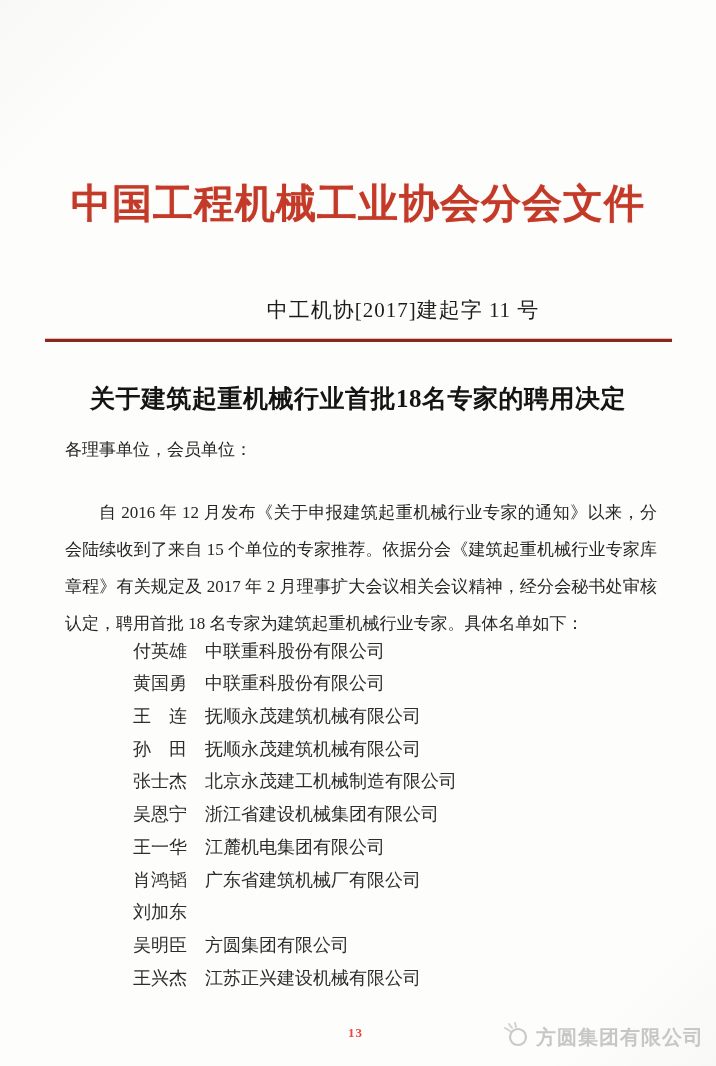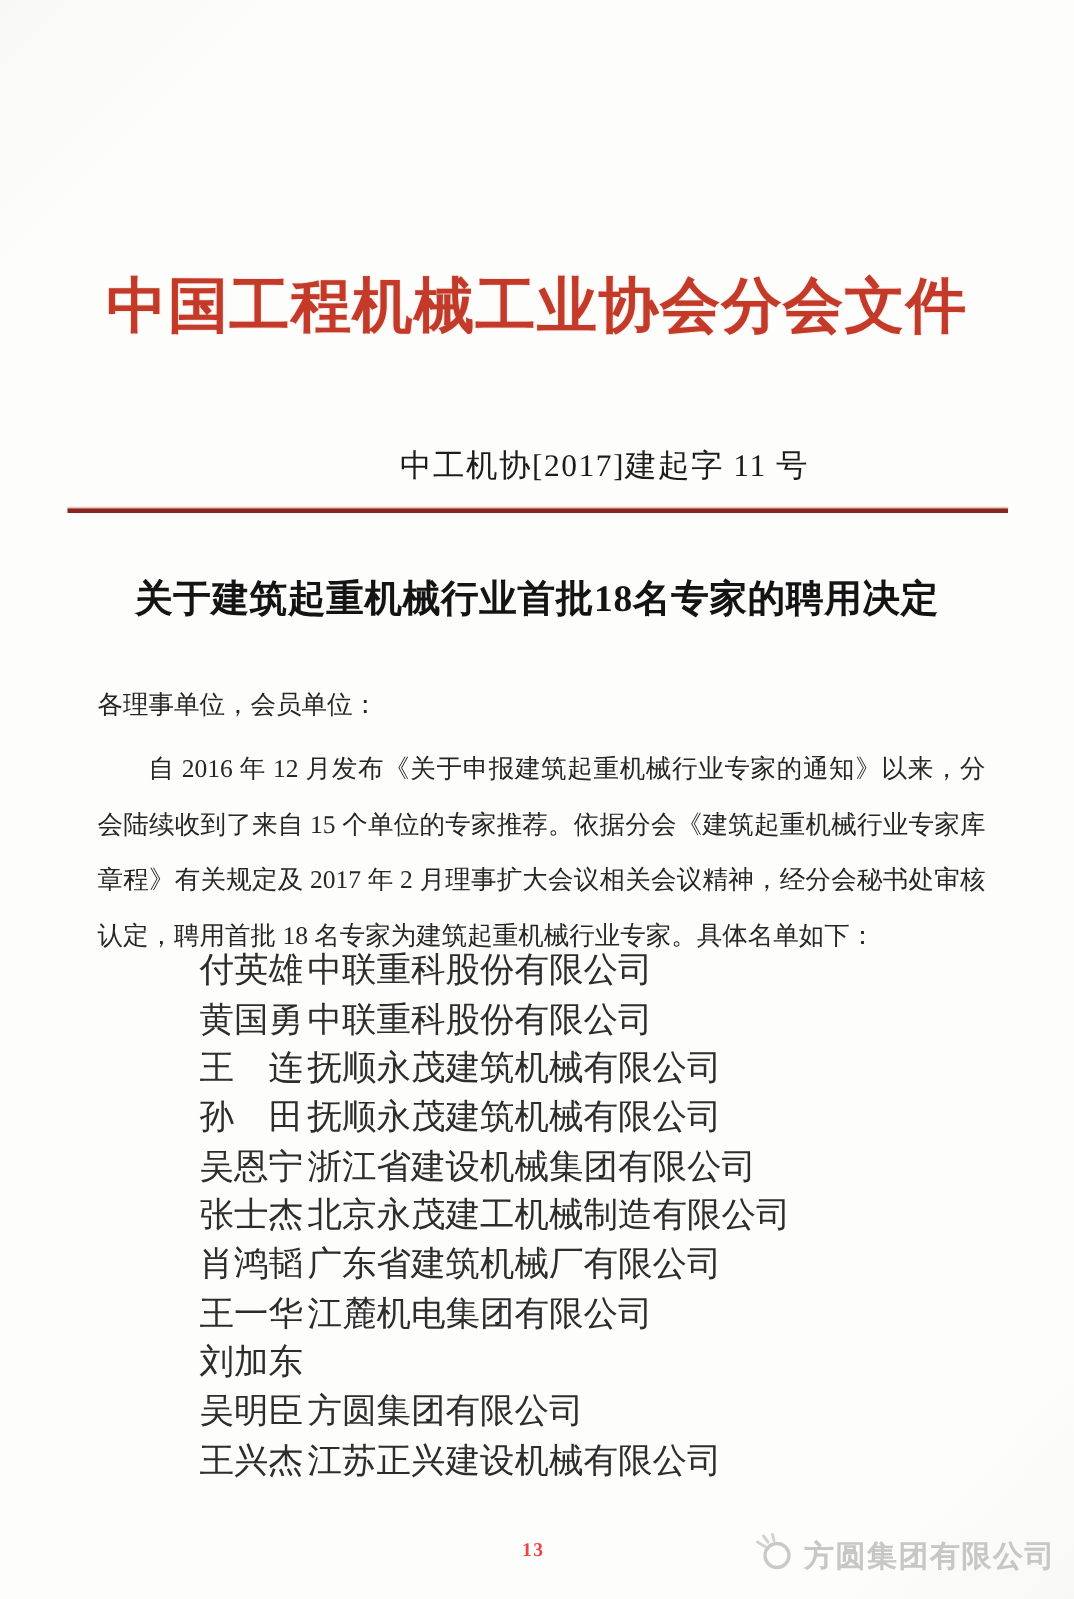--- a/index.html
+++ b/index.html
@@ -60,7 +60,7 @@
   }
   .salutation {
     position: absolute;
-    top: 456px; left: 65px; width: 592px;
+    top: 436px; left: 65px; width: 592px;
     font-size: 17px;
     line-height: 27px;
   }

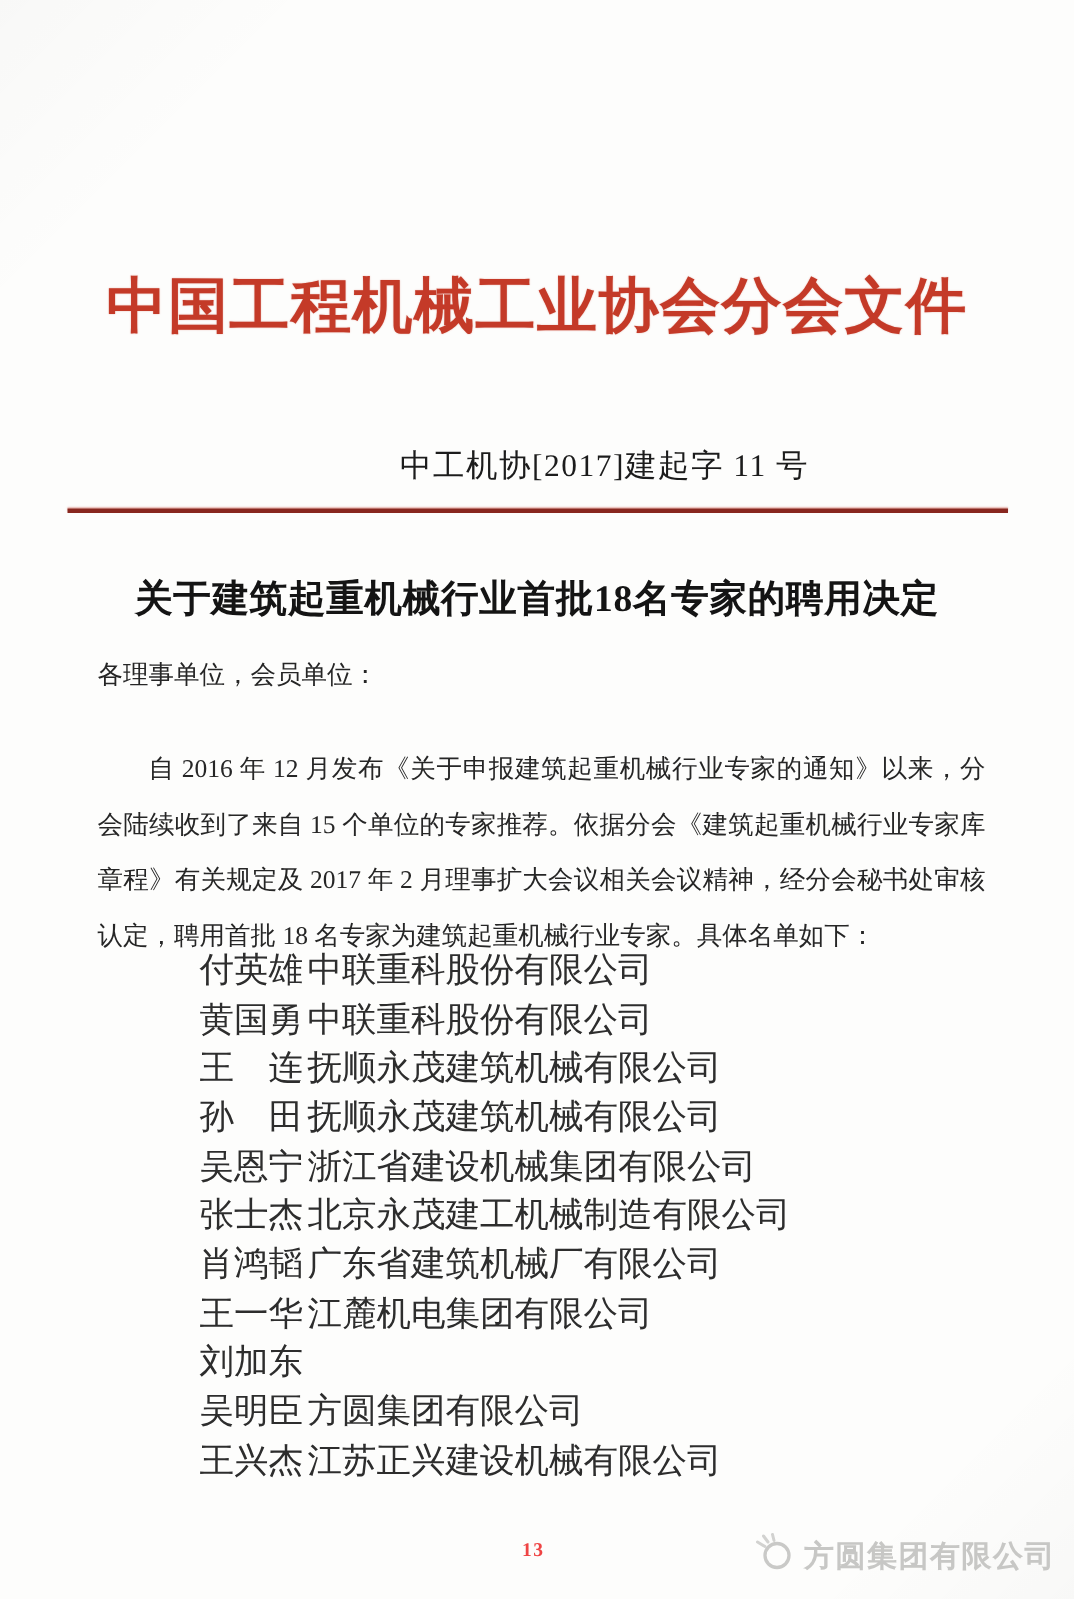--- a/index.html
+++ b/index.html
@@ -79,9 +79,9 @@
   }
   .expert-row {
     display: flex;
-    align-items: center;
+    align-items: flex-end;
     height: 32.7px;
-    font-size: 23px;
+    font-size: 18px;
     color: #2d2d2d;
   }
   .expert-name { width: 58px; white-space: pre; }

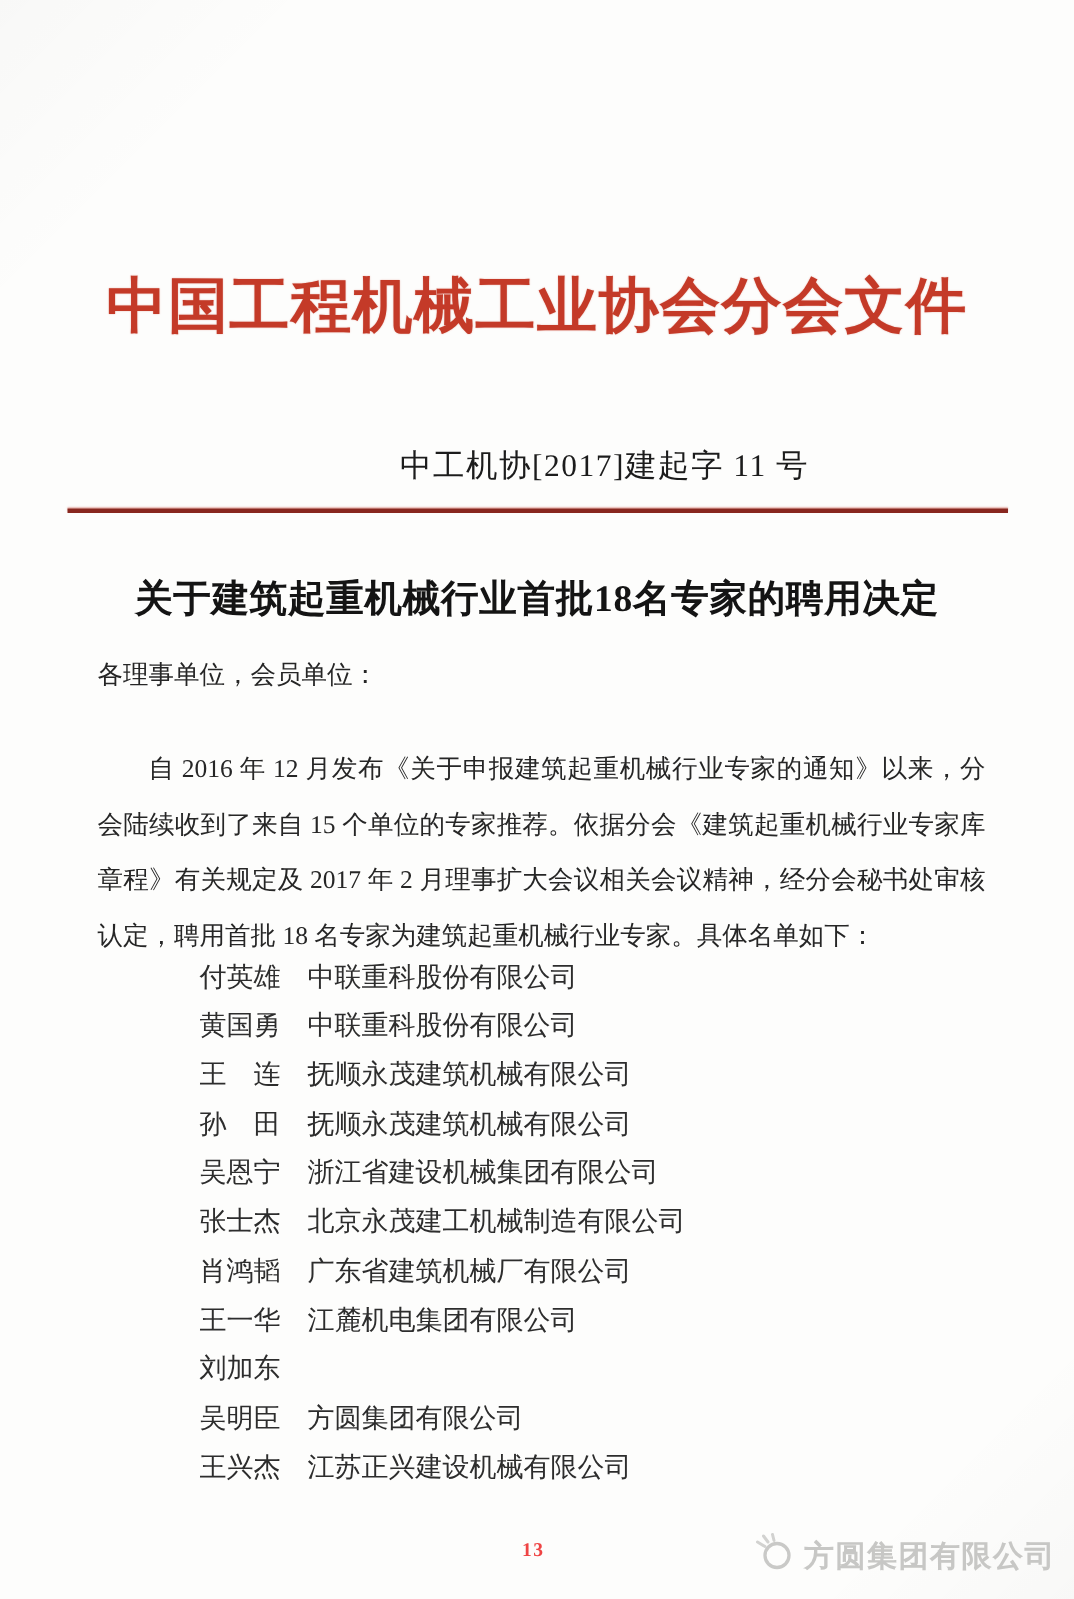--- a/index.html
+++ b/index.html
@@ -146,12 +146,12 @@
       <span class="expert-company">抚顺永茂建筑机械有限公司</span>
     </li>
     <li class="expert-row">
+      <span class="expert-name">张士杰</span>
+      <span class="expert-company">北京永茂建工机械制造有限公司</span>
+    </li>
+    <li class="expert-row">
       <span class="expert-name">吴恩宁</span>
       <span class="expert-company">浙江省建设机械集团有限公司</span>
-    </li>
-    <li class="expert-row">
-      <span class="expert-name">张士杰</span>
-      <span class="expert-company">北京永茂建工机械制造有限公司</span>
     </li>
     <li class="expert-row">
       <span class="expert-name">肖鸿韬</span>

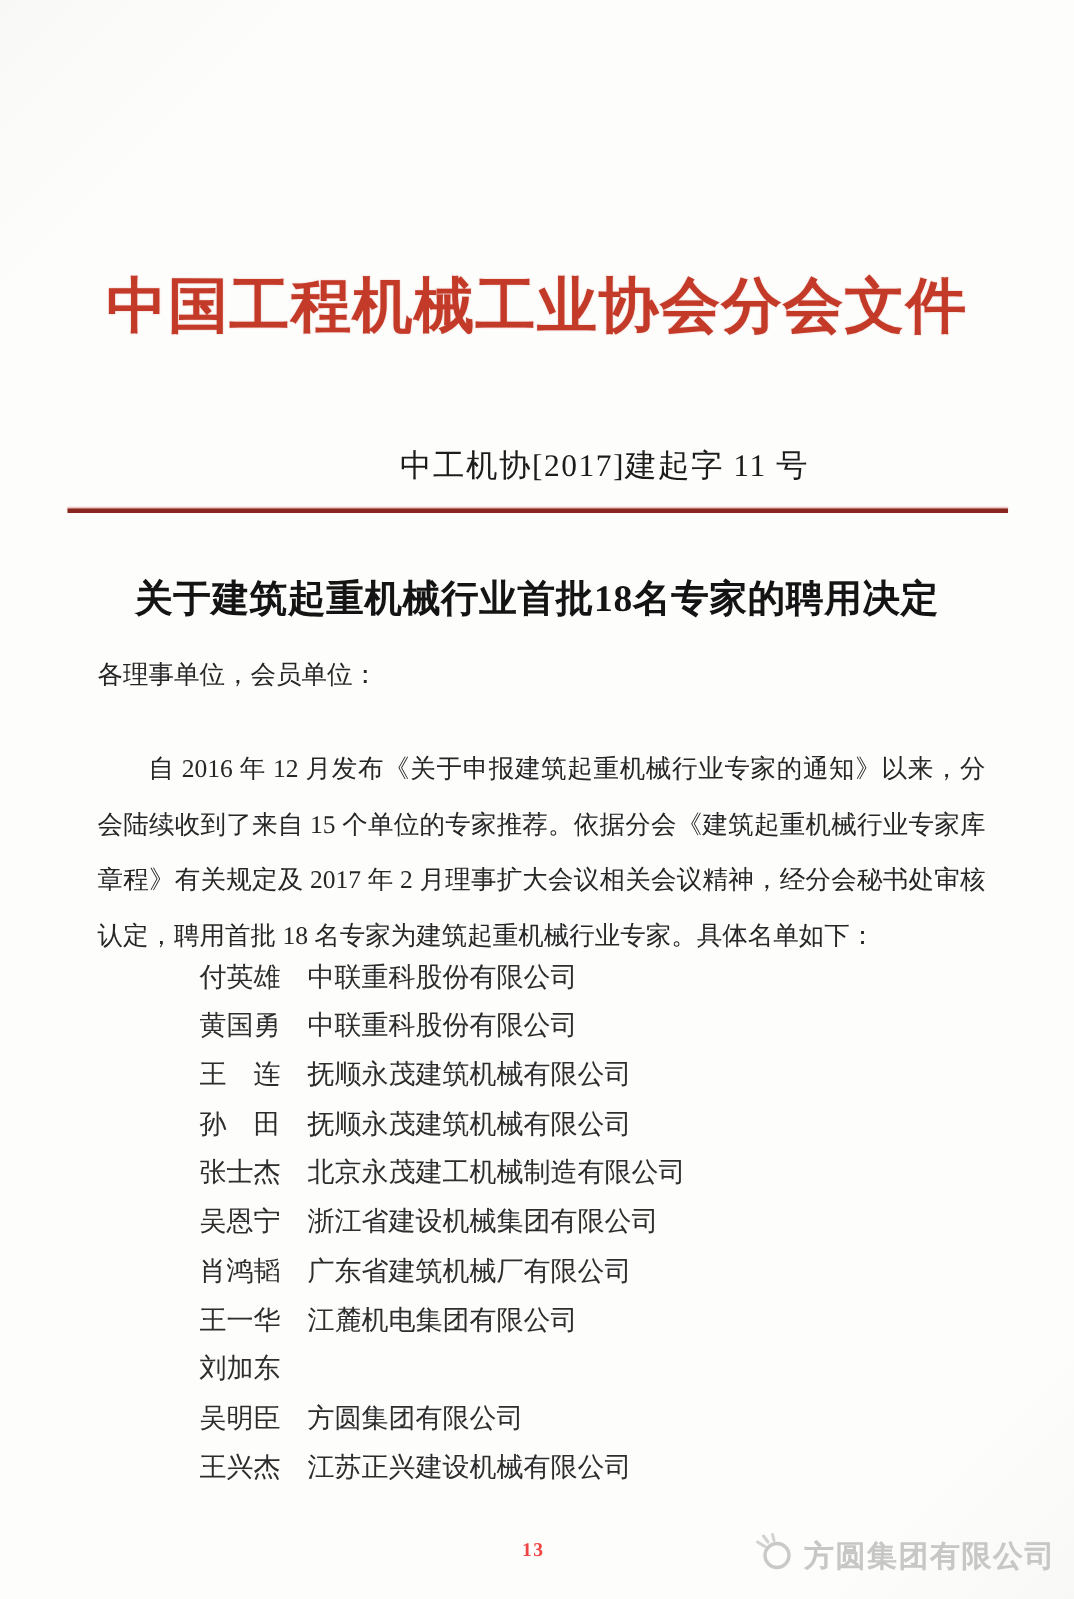--- a/index.html
+++ b/index.html
@@ -154,12 +154,12 @@
       <span class="expert-company">浙江省建设机械集团有限公司</span>
     </li>
     <li class="expert-row">
+      <span class="expert-name">王一华</span>
+      <span class="expert-company">江麓机电集团有限公司</span>
+    </li>
+    <li class="expert-row">
       <span class="expert-name">肖鸿韬</span>
       <span class="expert-company">广东省建筑机械厂有限公司</span>
-    </li>
-    <li class="expert-row">
-      <span class="expert-name">王一华</span>
-      <span class="expert-company">江麓机电集团有限公司</span>
     </li>
     <li class="expert-row">
       <span class="expert-name">刘加东</span>

